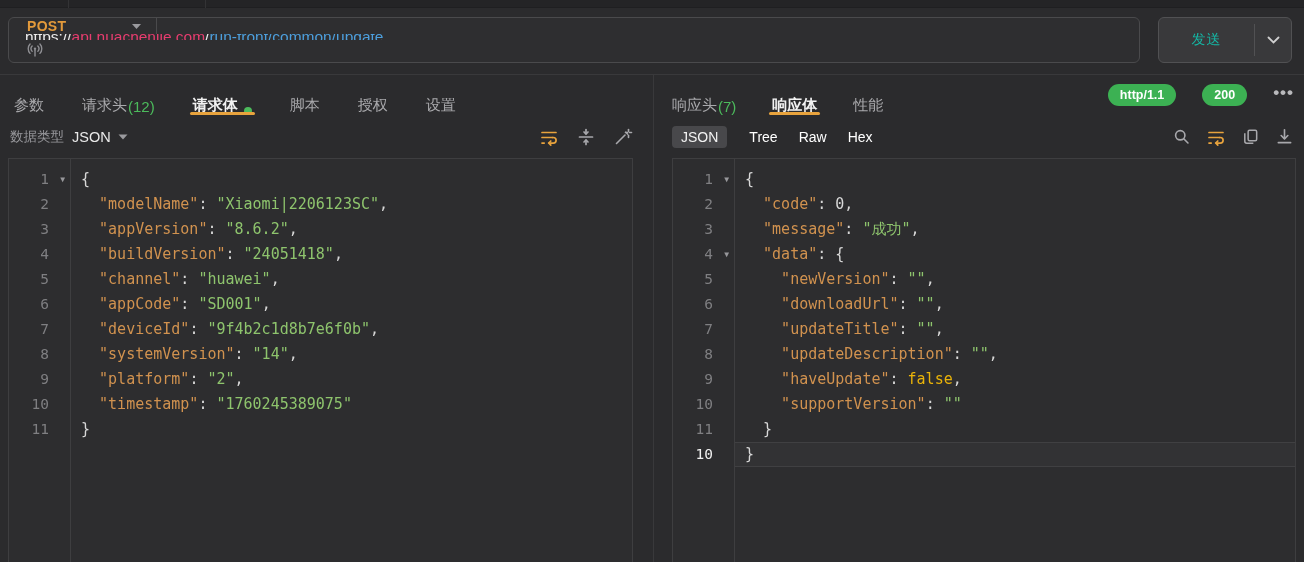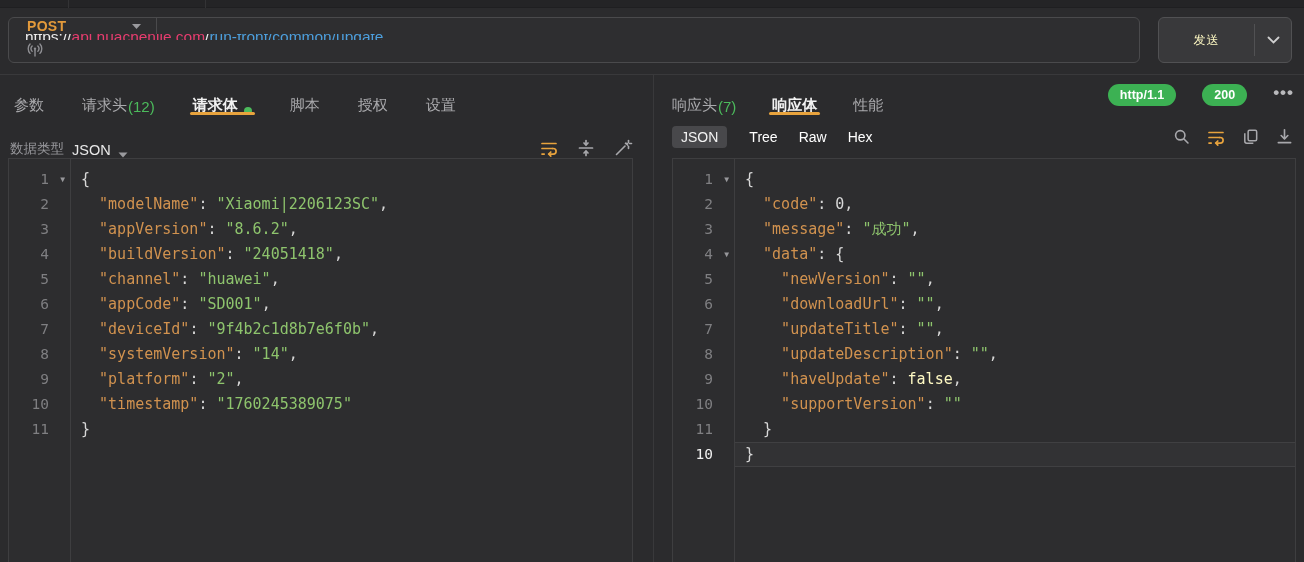--- a/index.html
+++ b/index.html
@@ -36,7 +36,7 @@
     background:#39393b; border:1px solid #515153; border-radius:6px;
     display:flex; align-items:stretch; cursor:pointer;
   }
-  .send-main { flex:1; display:flex; align-items:center; justify-content:center; color:#fef9c3; font-size:12px; letter-spacing:1px; }
+  .send-main { flex:1; display:flex; align-items:center; justify-content:center; color:#14b8a6; font-size:14px; letter-spacing:1px; }
   .send-split { width:1px; background:#515153; margin:6px 0; }
   .send-caret { width:36px; display:flex; align-items:center; justify-content:center; }
 

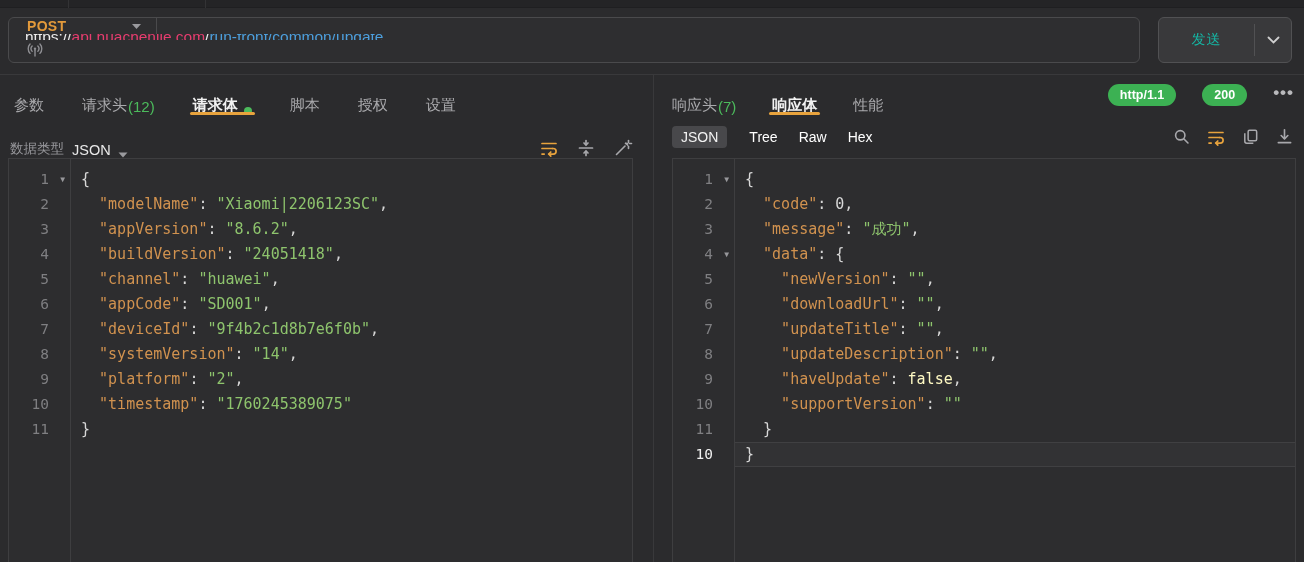--- a/index.html
+++ b/index.html
@@ -63,7 +63,7 @@
 
   
   .tool-row { position:absolute; left:0; right:0; top:40px; height:43px; display:flex; align-items:center; }
-  .panel.left  .tool-row { padding:0 20px 0 10px;align-items:flex-end; }
+  .panel.left  .tool-row { padding:0 20px 0 10px; }
   .panel.right .tool-row { padding:0 10px 0 18px; }
   .dt-label { color:#96969a; font-size:13.5px; margin-right:8px; }
   .dt-value { color:#e9e9e9; font-size:14.5px; margin-right:7px; }

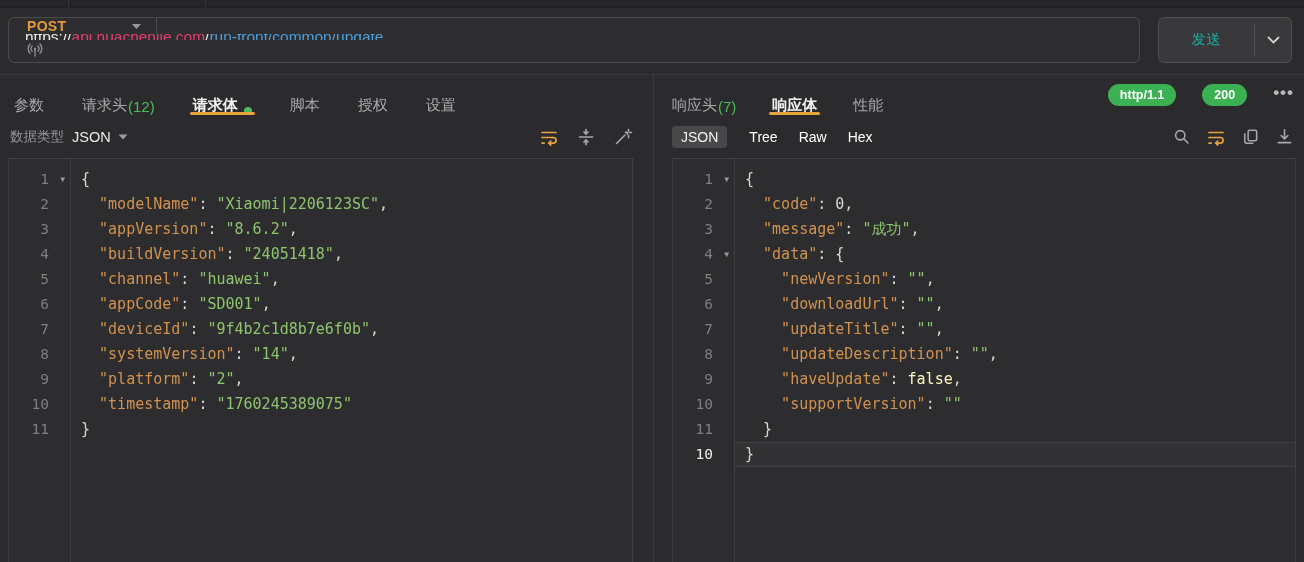--- a/index.html
+++ b/index.html
@@ -97,7 +97,7 @@
   .tk-k { color:#d1924f; }
   .tk-s { color:#8ec46d; }
   .tk-n { color:#d8d8d8; }
-  .tk-b { color:#fef9c3;margin-top:12px; }
+  .tk-b { color:#eab308;margin-top:12px; }
 
   svg { display:block; }
 </style>

